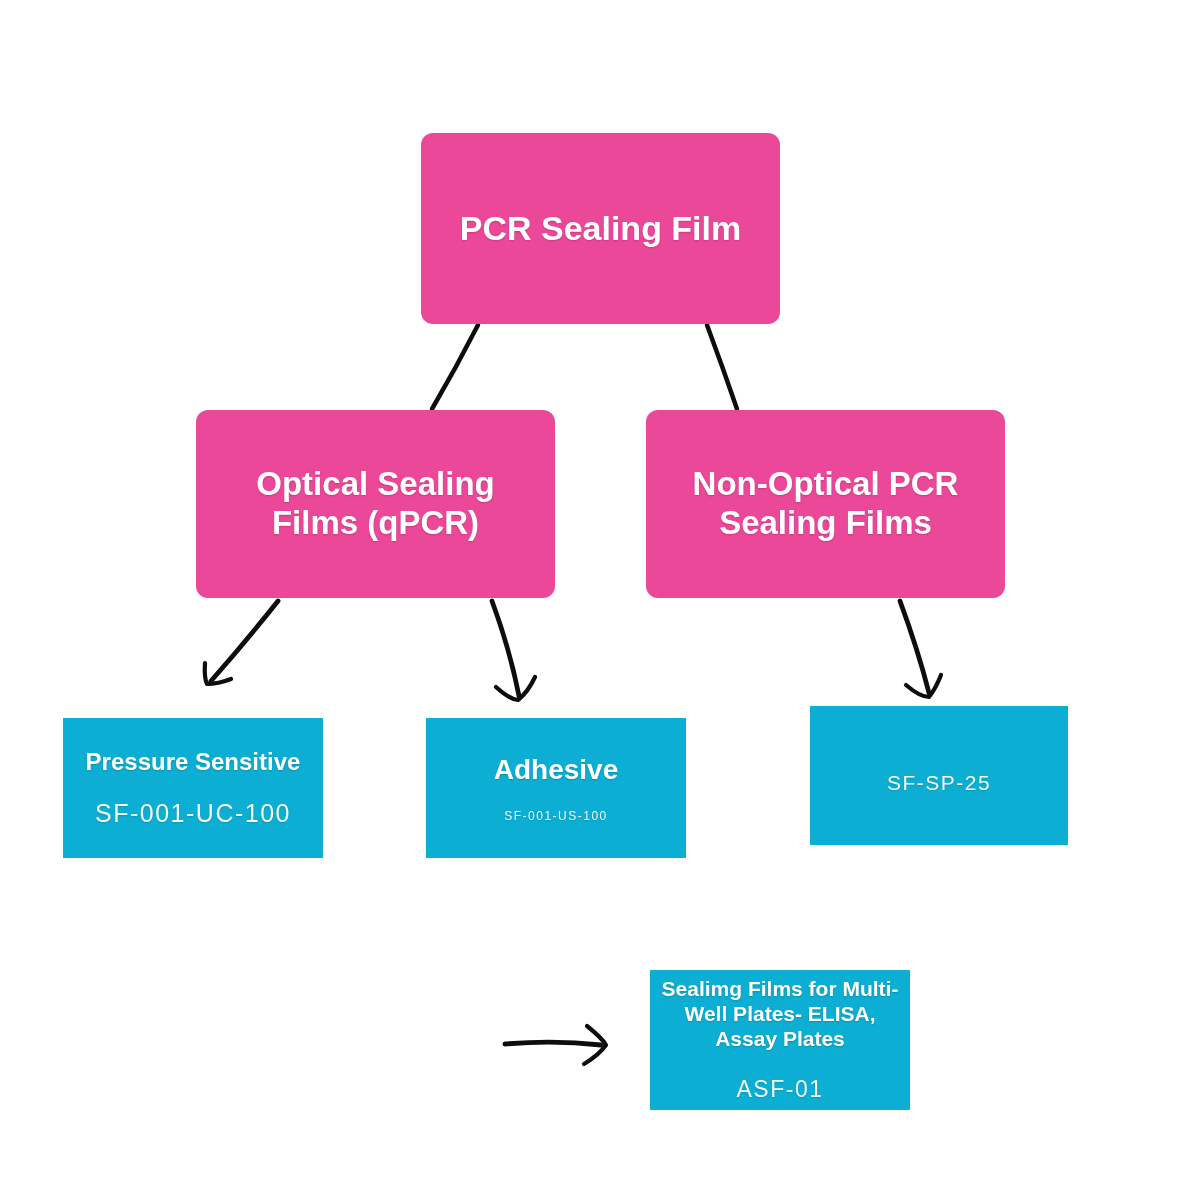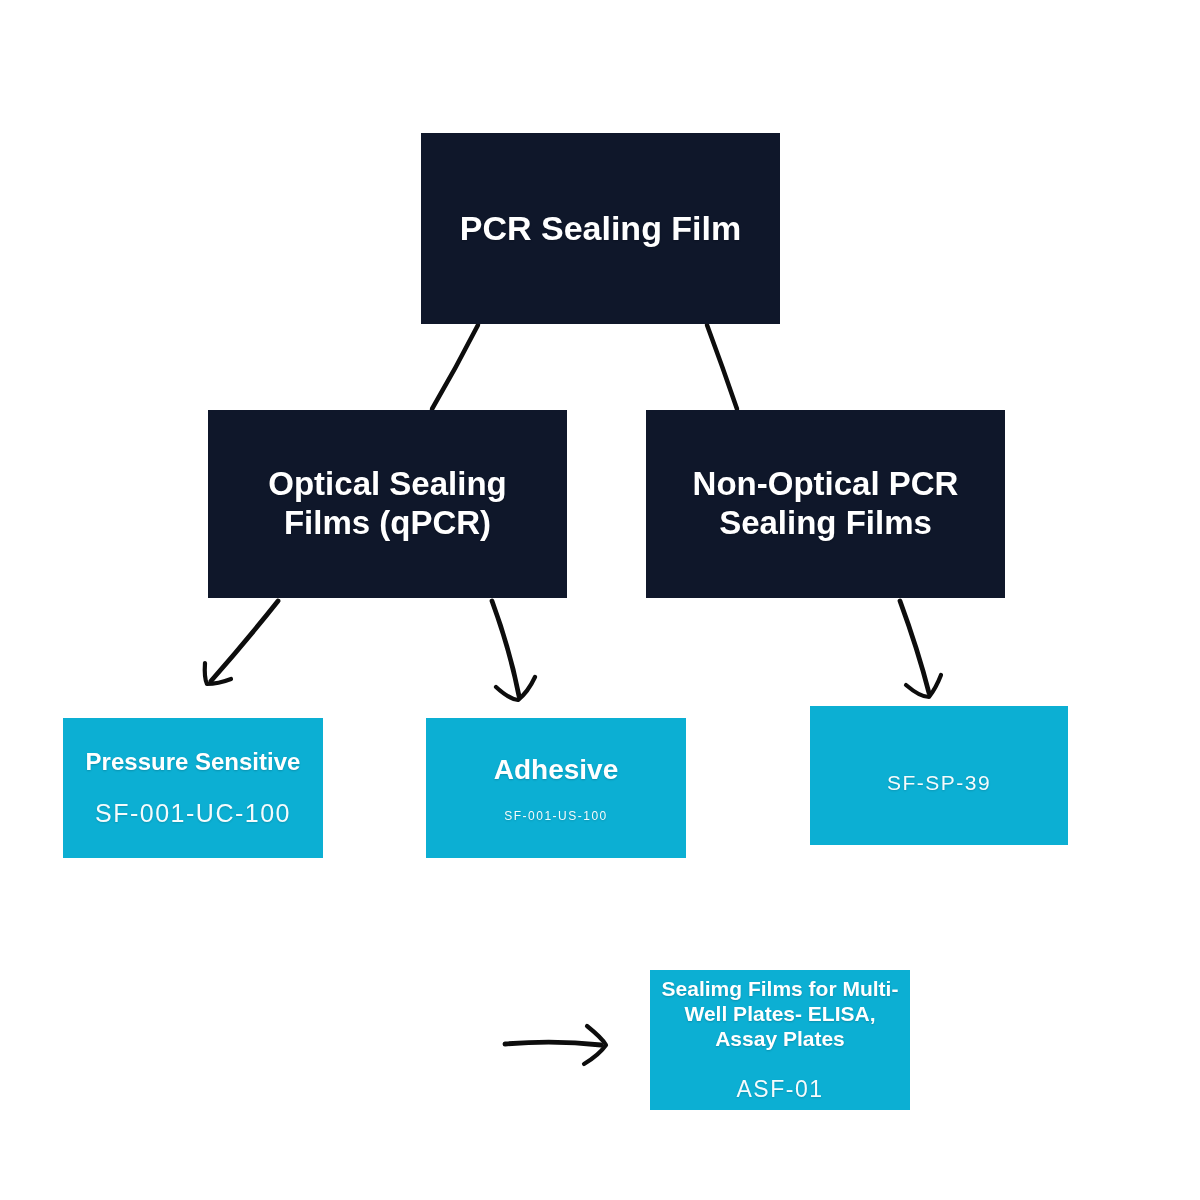--- a/index.html
+++ b/index.html
@@ -32,7 +32,7 @@
     color: #ffffff;
     box-sizing: border-box;
   }
-  .node.dark { background: #0f172a; }
+  .node.dark { background: #ec4899; border-radius: 12px; }
   .node.cyan { background: #0CAFD3; }
   .node .label {
     font-weight: bold;

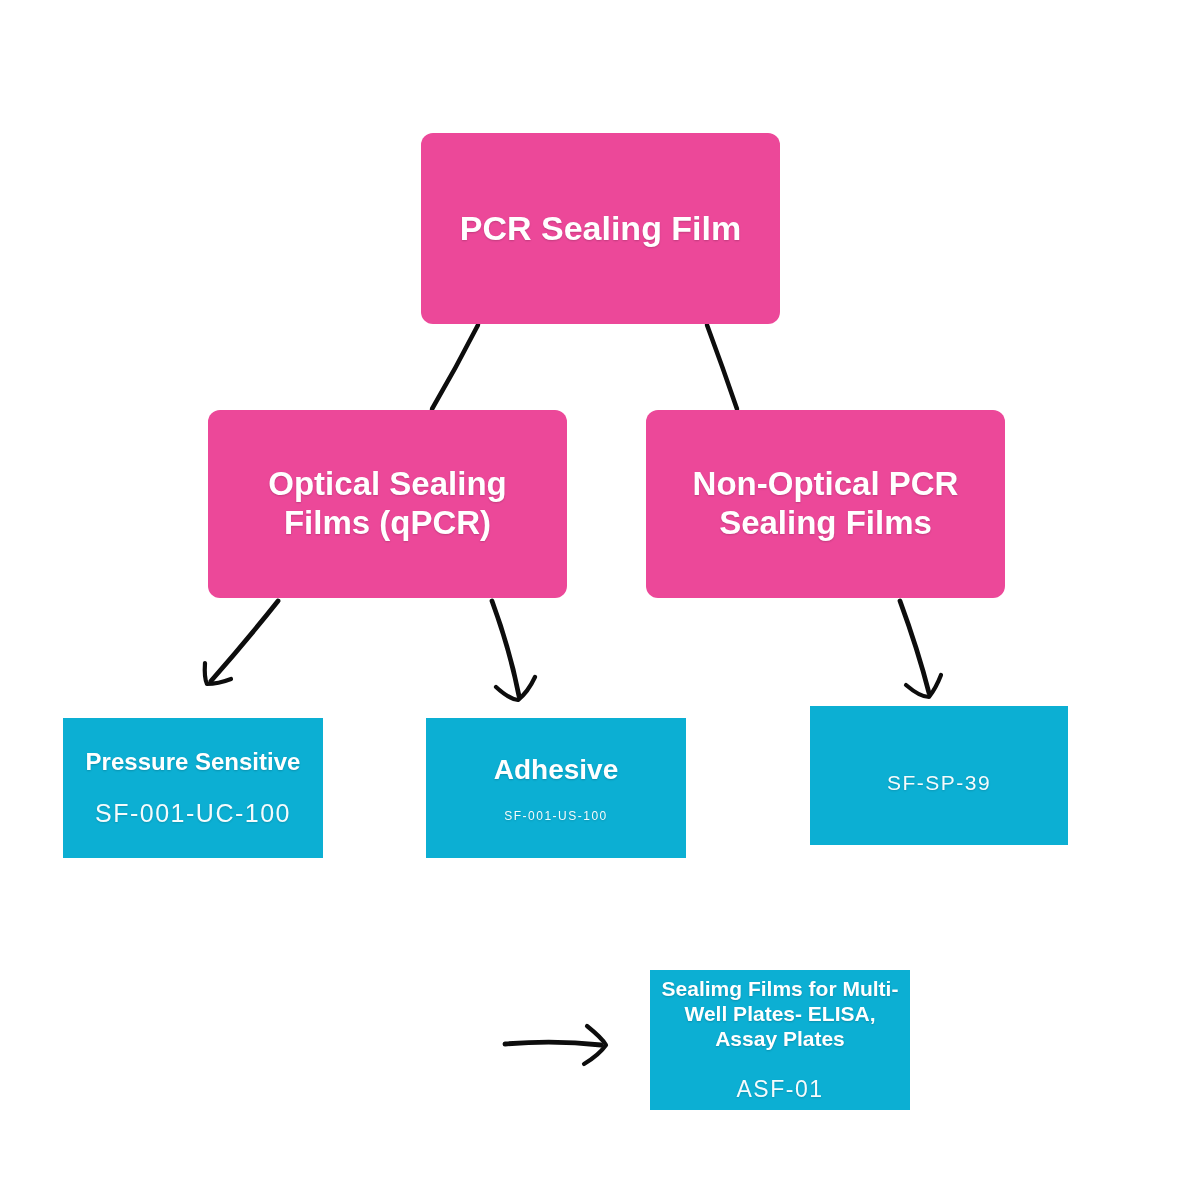--- a/index.html
+++ b/index.html
@@ -50,7 +50,7 @@
   .node.root        { left: 421px; top: 133px;  width: 359px; height: 191px; }
   .node.root .label { font-size: 34px; white-space: nowrap; }
 
-  .node.optical        { left: 196px; top: 410px; width: 359px; height: 188px; padding: 11px 20px; margin-left: 12px; }
+  .node.optical        { left: 196px; top: 410px; width: 359px; height: 188px; padding: 11px 20px; }
   .node.optical .label { font-size: 33px; }
 
   .node.non-optical        { left: 646px; top: 410px; width: 359px; height: 188px; padding: 0 18px; }

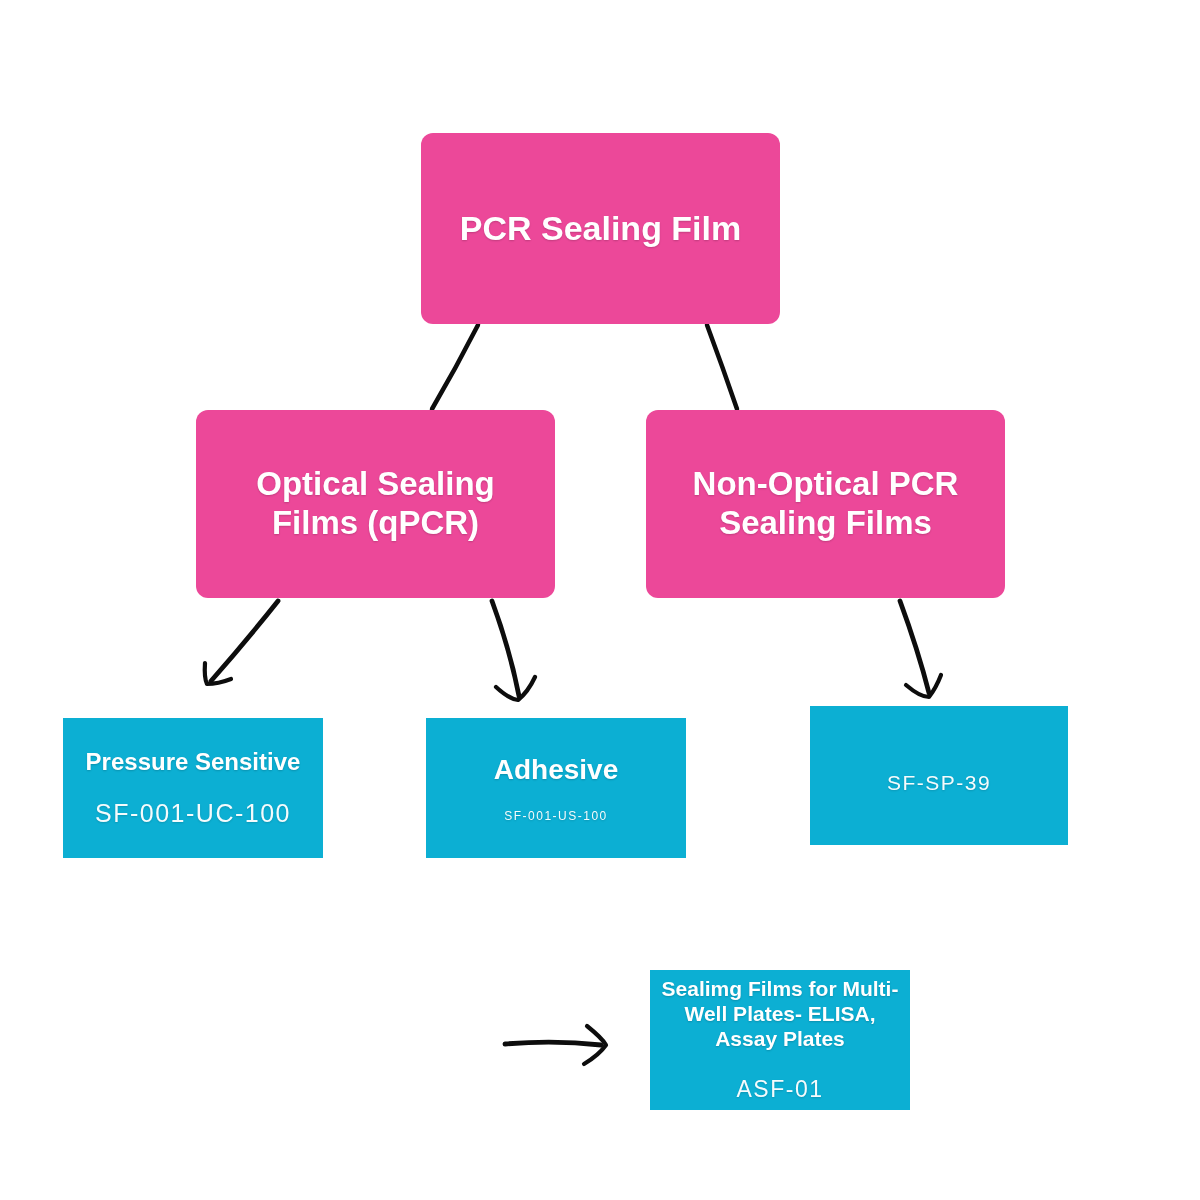--- a/index.html
+++ b/index.html
@@ -131,7 +131,7 @@
   </div>
 
   <div class="node cyan sf-sp">
-    <div class="code">SF-SP-39</div>
+    <div class="code">SF-SP-25</div>
   </div>
 
 

